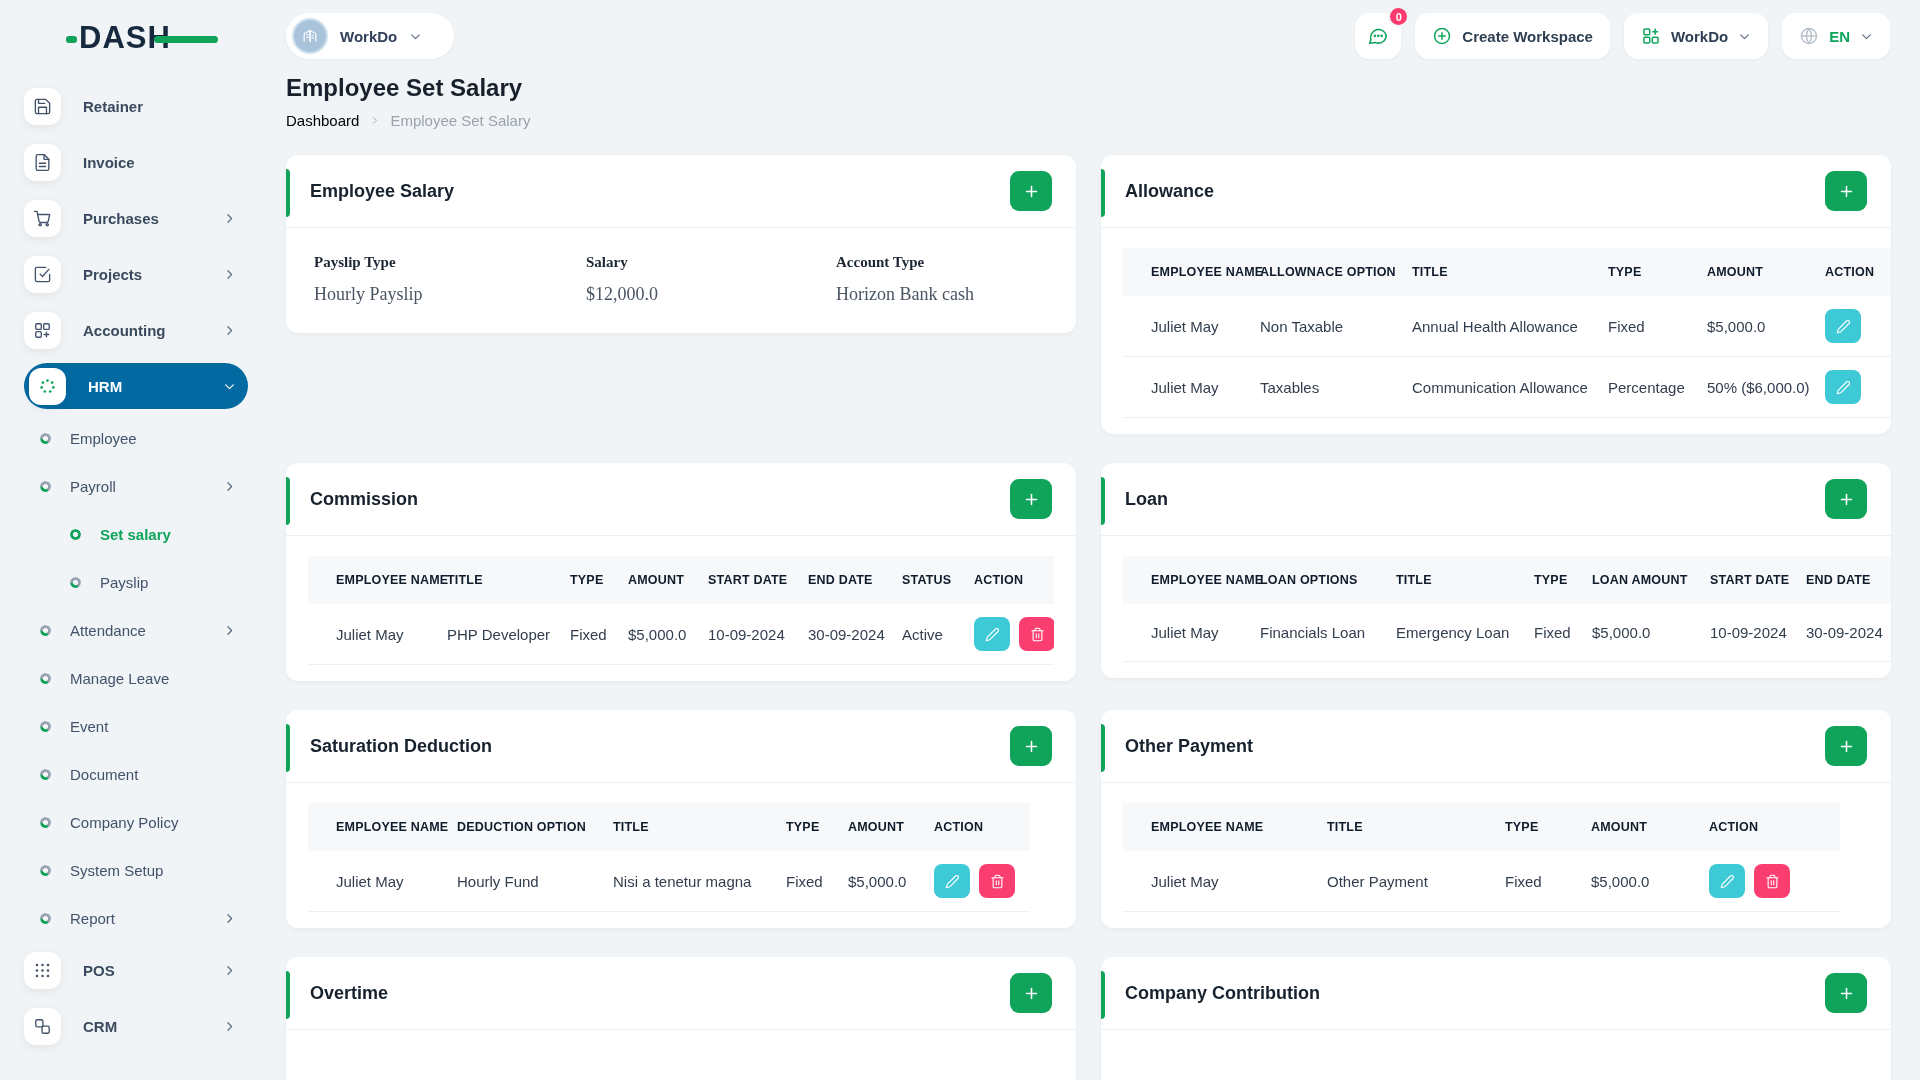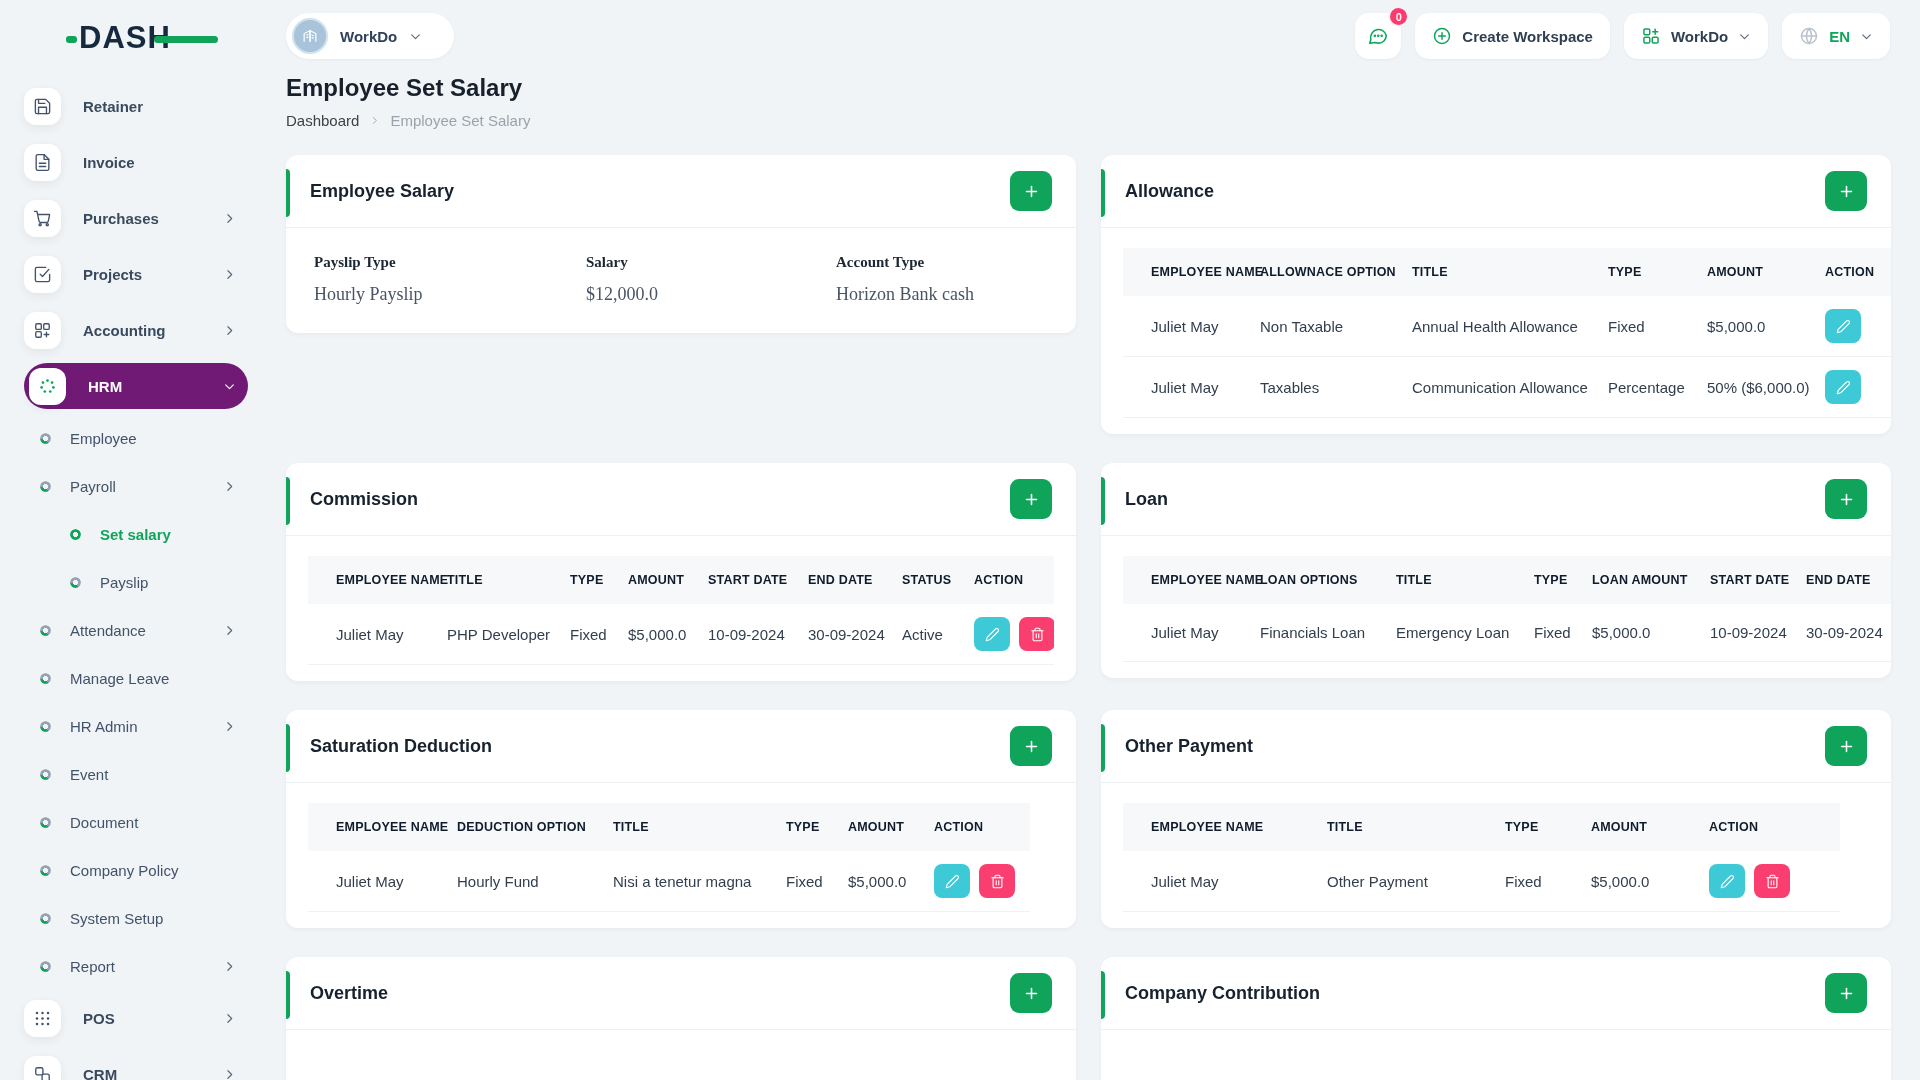--- a/index.html
+++ b/index.html
@@ -67,7 +67,7 @@
   .page-head { padding:14px 30px 0 28px; }
   .page-head h1 { font-size:24px; font-weight:700; color:#17202b; }
   .breadcrumb { display:flex; align-items:center; gap:10px; margin-top:10px; font-size:15px; }
-  .bc-link { color:#404040; cursor:pointer; }
+  .bc-link { color:#000000; cursor:pointer; }
   .bc-chev { width:11px; height:11px; stroke:#9aa3ad; fill:none; stroke-width:2; }
   .bc-cur { color:#9aa3ad; }
 

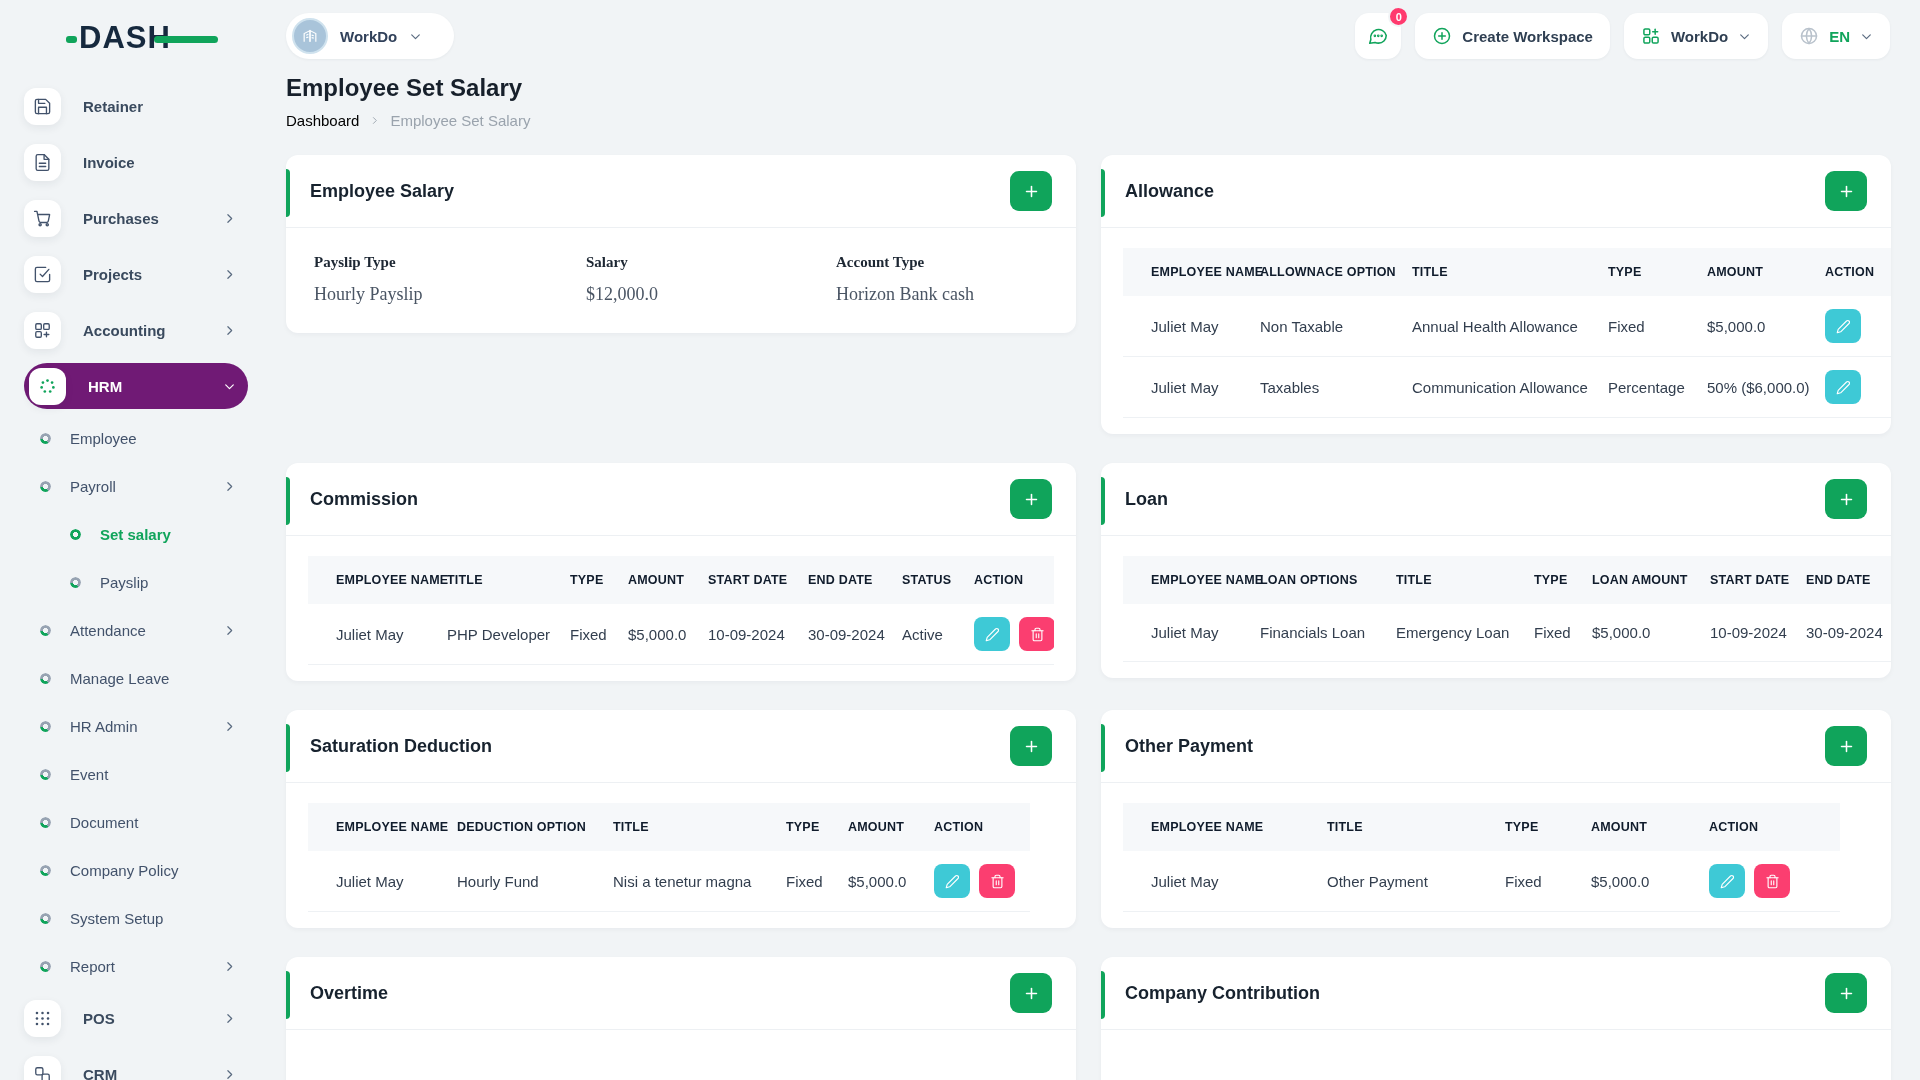--- a/index.html
+++ b/index.html
@@ -24,7 +24,7 @@
   .chev { margin-left:auto; margin-right:12px; width:13px; height:13px; stroke:#5a6b80; fill:none; stroke-width:2.2; stroke-linecap:round; stroke-linejoin:round; flex:0 0 auto; }
   .chev.down { transform:rotate(90deg); }
 
-  .mi.active { background:#701a75; border-radius:26px; height:46px; margin:5px 0; padding-left:5px; }
+  .mi.active { background:#0369a1; border-radius:26px; height:46px; margin:5px 0; padding-left:5px; }
   .mi.active .lbl { color:#fff; }
   .mi.active .chev { stroke:#fff; }
   .mi.active .ibox svg { stroke:#10a45b; }

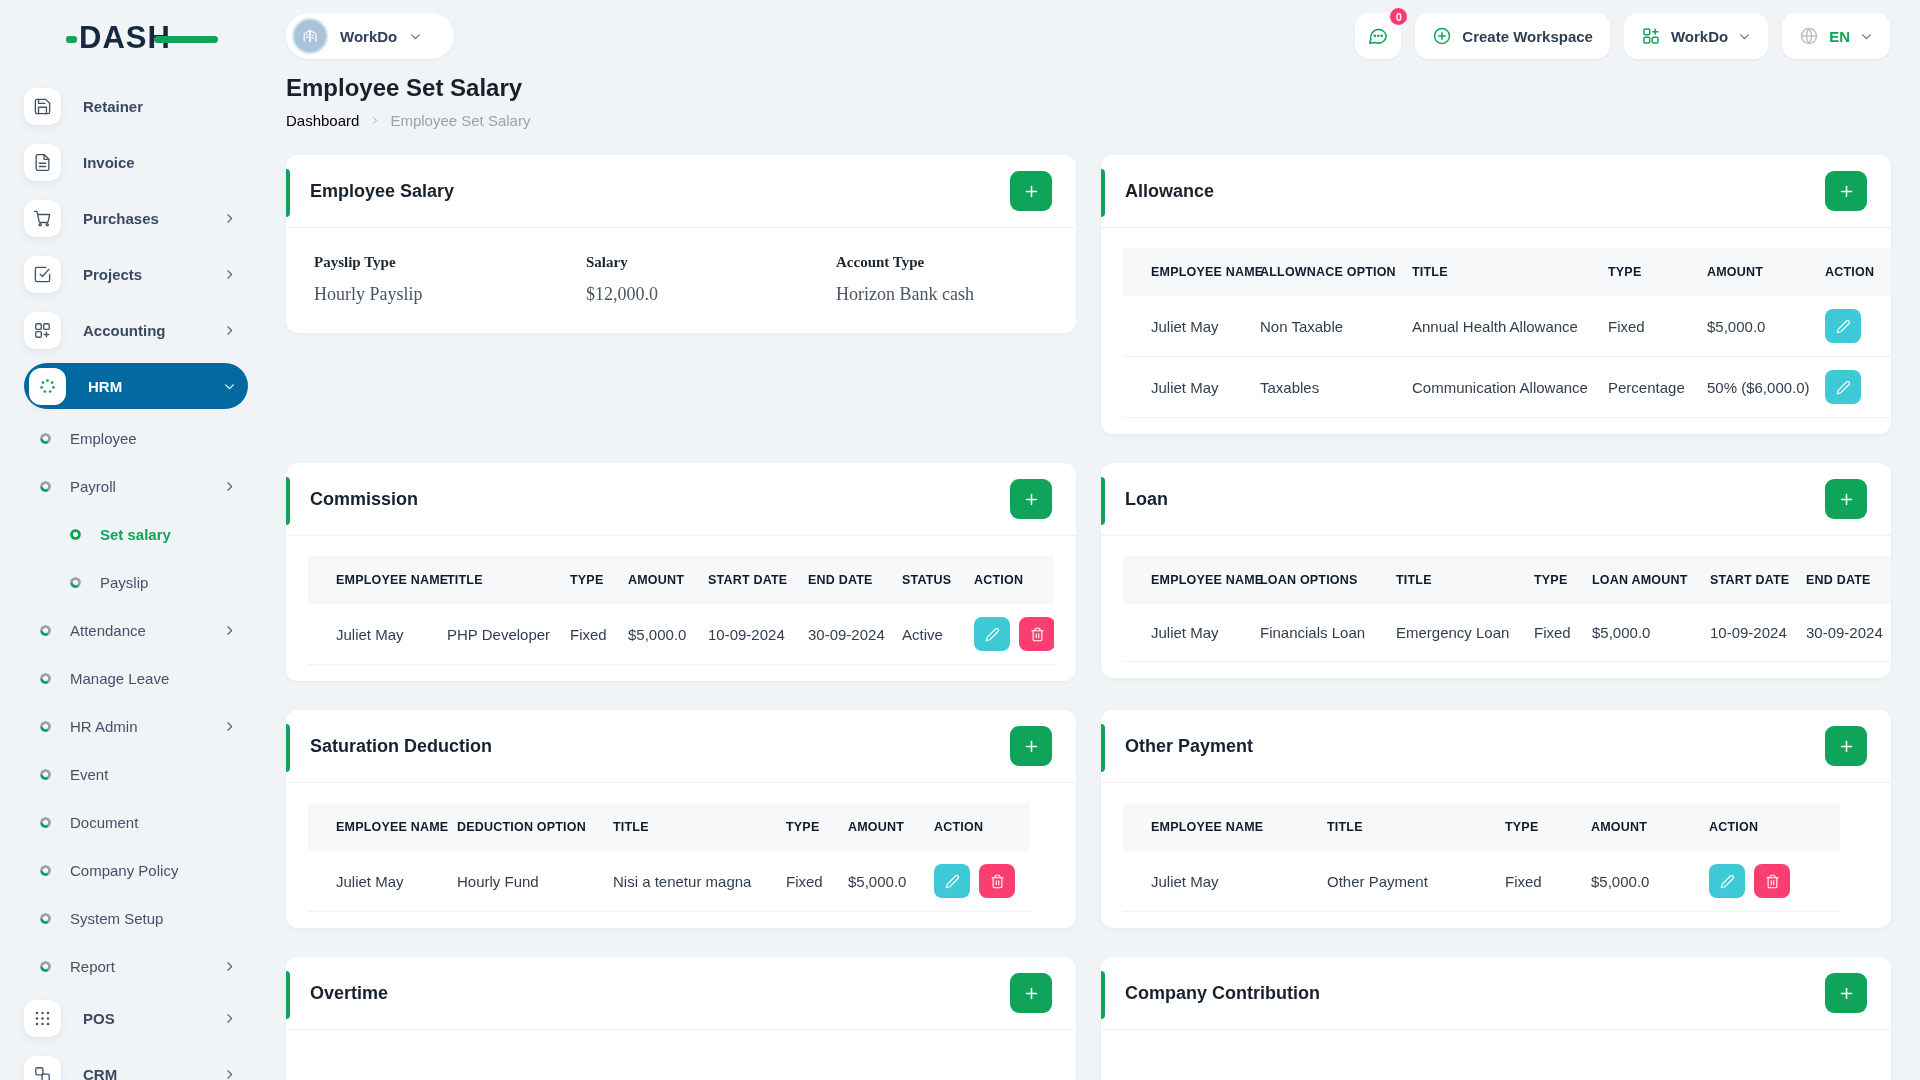--- a/index.html
+++ b/index.html
@@ -229,13 +229,6 @@
       </div>
       <div class="smi">
         <span class="bullet"></span>
-        <span class="lbl">HR Admin</span>
-        <svg class="chev" viewBox="0 0 24 24">
-            <polyline points="9 5 16 12 9 19"></polyline>
-          </svg>
-      </div>
-      <div class="smi">
-        <span class="bullet"></span>
         <span class="lbl">Event</span>
       </div>
       <div class="smi">

